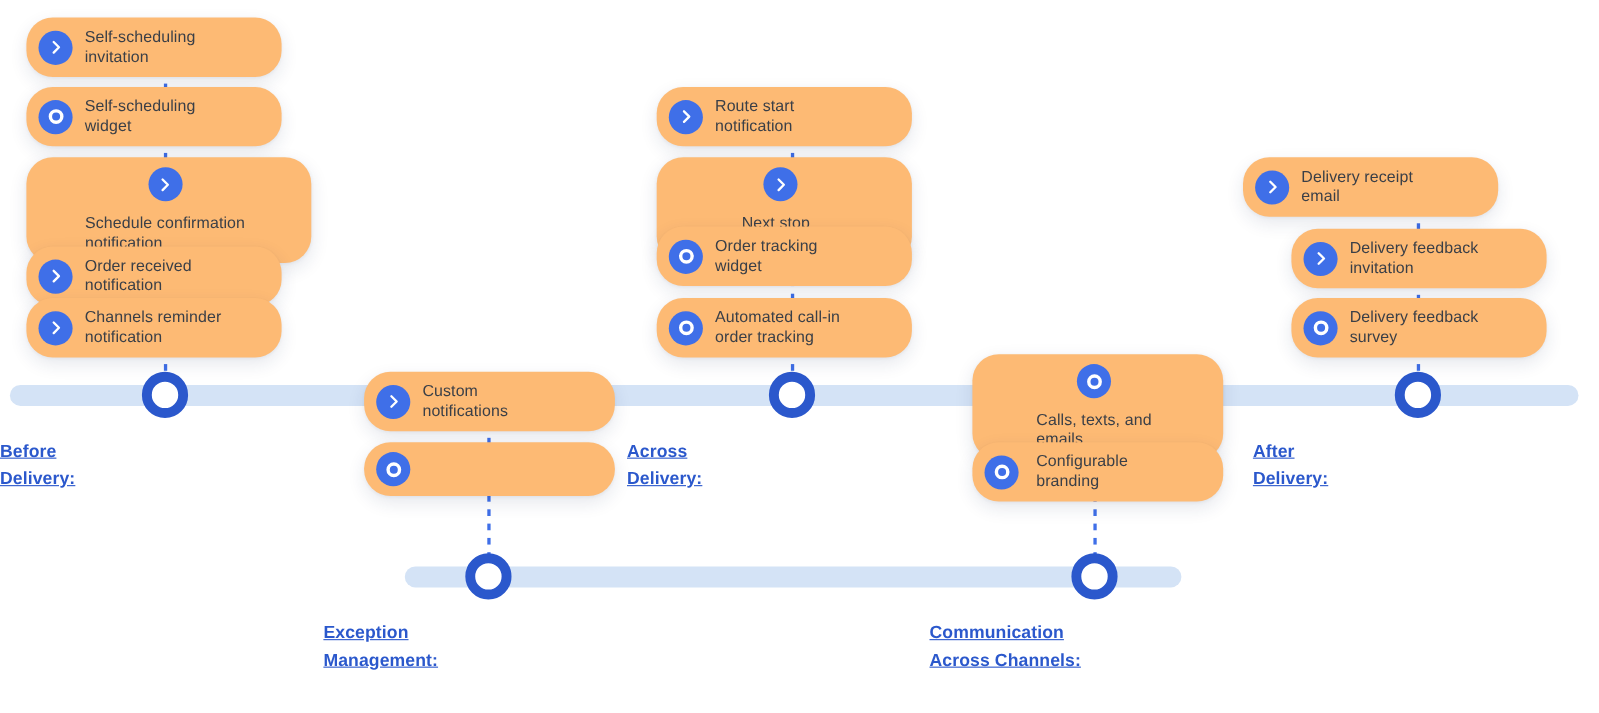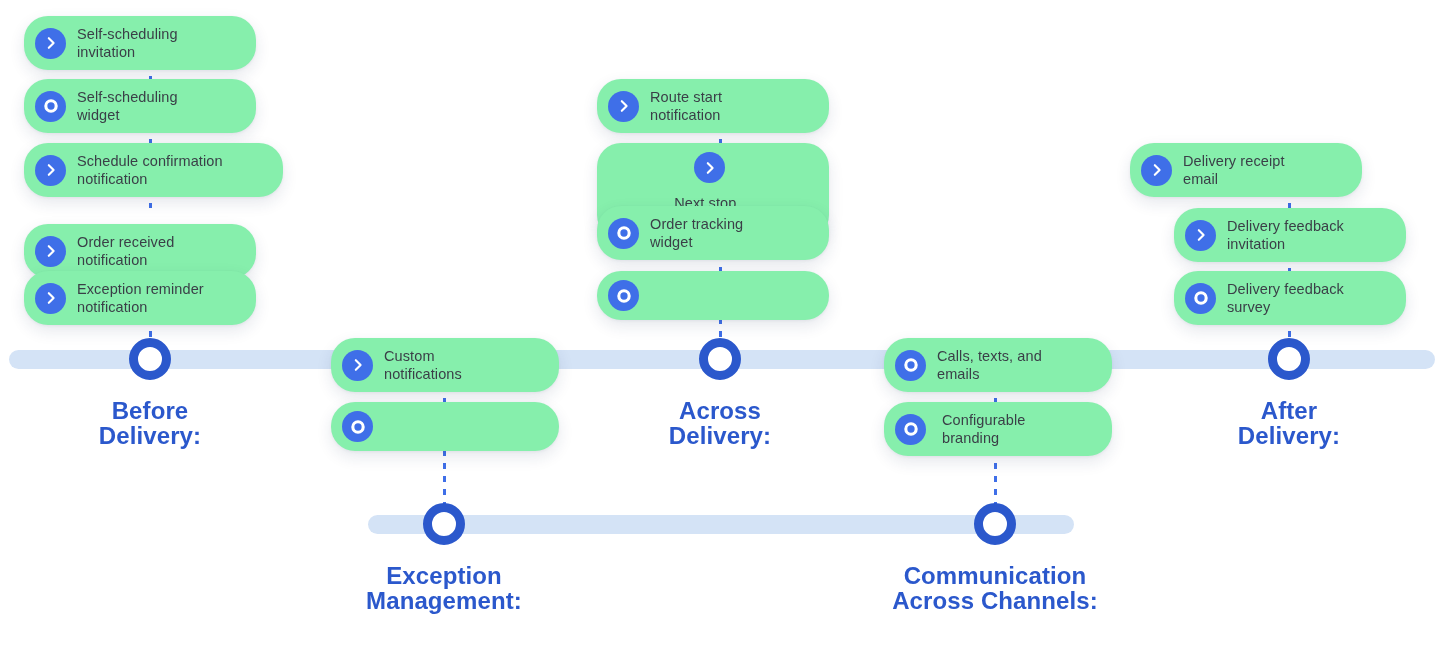--- a/index.html
+++ b/index.html
@@ -59,7 +59,7 @@
     display: flex;
     align-items: center;
     gap: 11px;
-    background: #86efac;
+    background: #fdba74;
     border-radius: 24px;
     padding: 9px 18px 9px 11px;
     box-shadow: 0 6px 16px rgba(28,48,90,0.11), 0 1px 3px rgba(28,48,90,0.06);

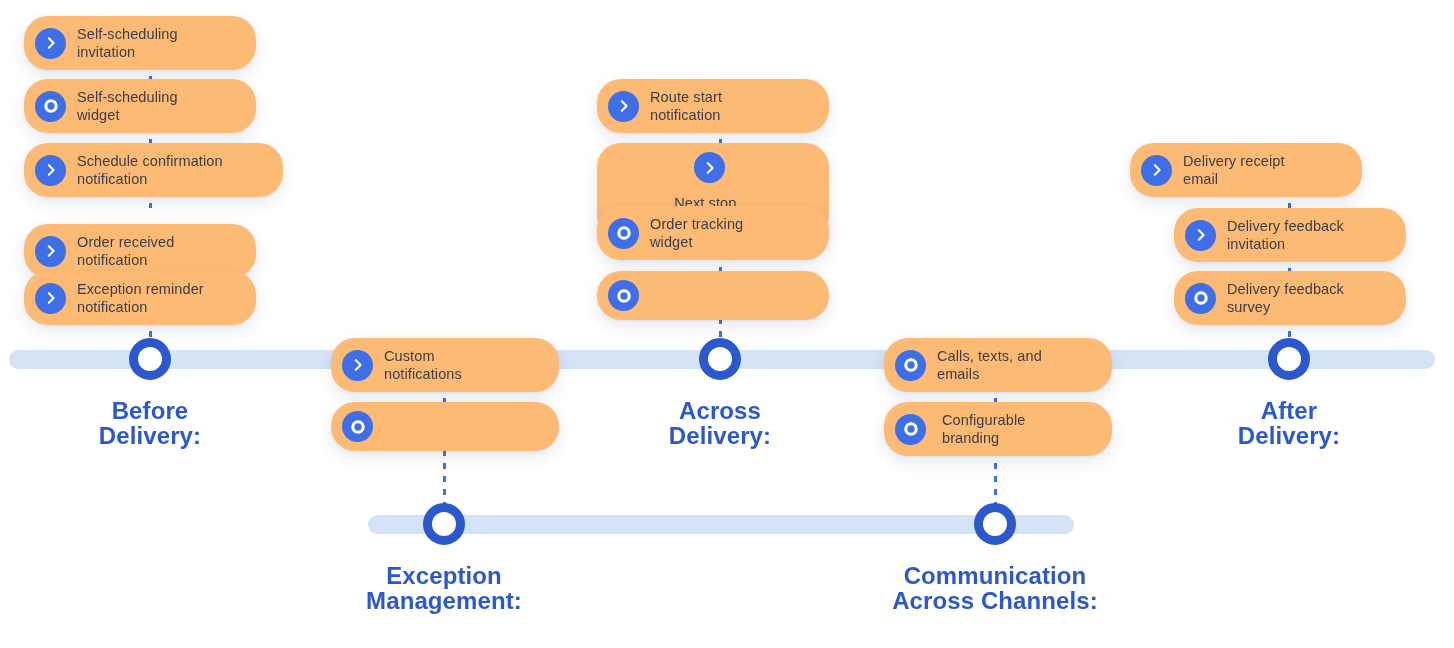--- a/index.html
+++ b/index.html
@@ -146,7 +146,7 @@
         <span class="ctext">Self-scheduling
 widget</span>
       </div>
-      <div class="card" style="left: 24px; top: 143px; width: 259px;">
+      <div class="card" style="left: 24px; top: 143px; width: 259px; flex-direction: column;">
         <span class="badge">
           <svg width="16" height="16" viewBox="0 0 16 16" aria-hidden="true">
             <path d="M5.8 3.2 L10.6 8 L5.8 12.8" fill="none" stroke="#ffffff" stroke-width="2.1" stroke-linecap="round" stroke-linejoin="round"></path>

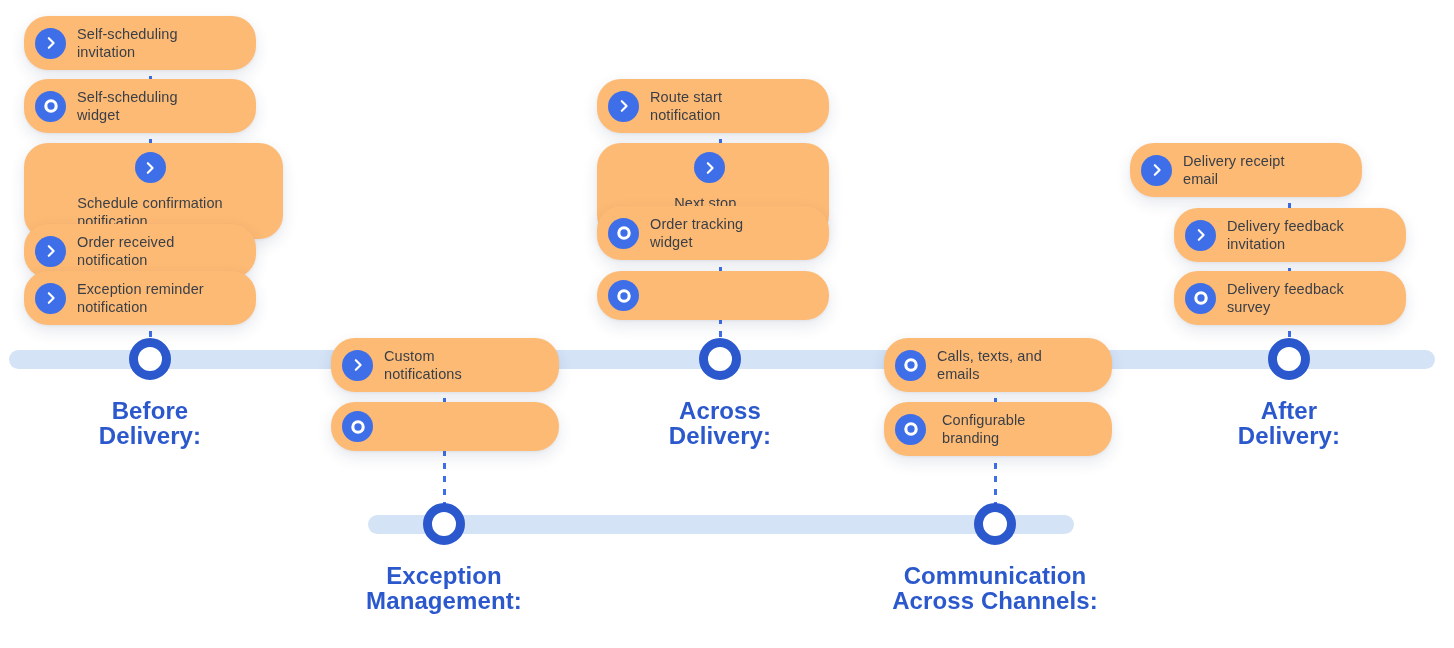--- a/index.html
+++ b/index.html
@@ -170,7 +170,7 @@
             <path d="M5.8 3.2 L10.6 8 L5.8 12.8" fill="none" stroke="#ffffff" stroke-width="2.1" stroke-linecap="round" stroke-linejoin="round"></path>
           </svg>
         </span>
-        <span class="ctext">Exception reminder
+        <span class="ctext">Channels reminder
 notification</span>
       </div>
       <div class="card" style="left: 597px; top: 79px; width: 232px;">

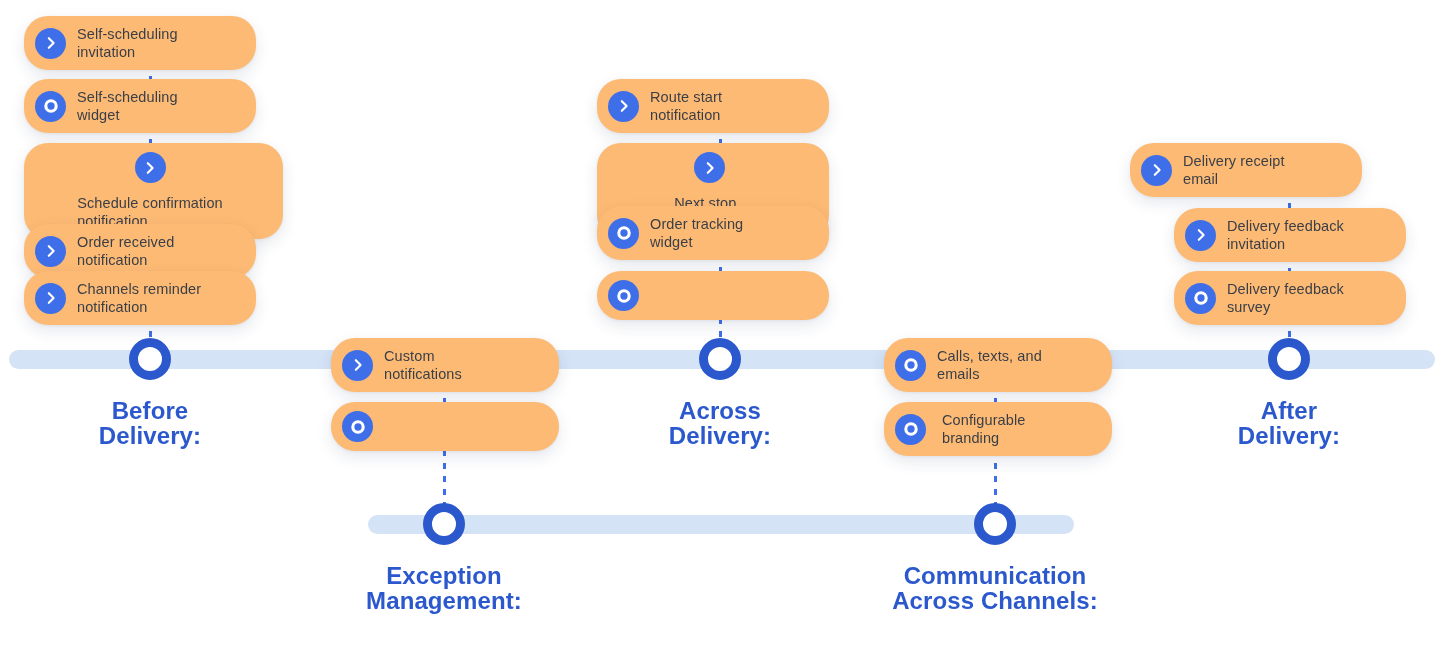--- a/index.html
+++ b/index.html
@@ -208,6 +208,8 @@
             <circle cx="8" cy="8" r="1.7" fill="#3f6fe8"></circle>
           </svg>
         </span>
+        <span class="ctext">Automated call-in
+order tracking</span>
       </div>
       <div class="card" style="left: 1130px; top: 143px; width: 232px; align-items: center;">
         <span class="badge">

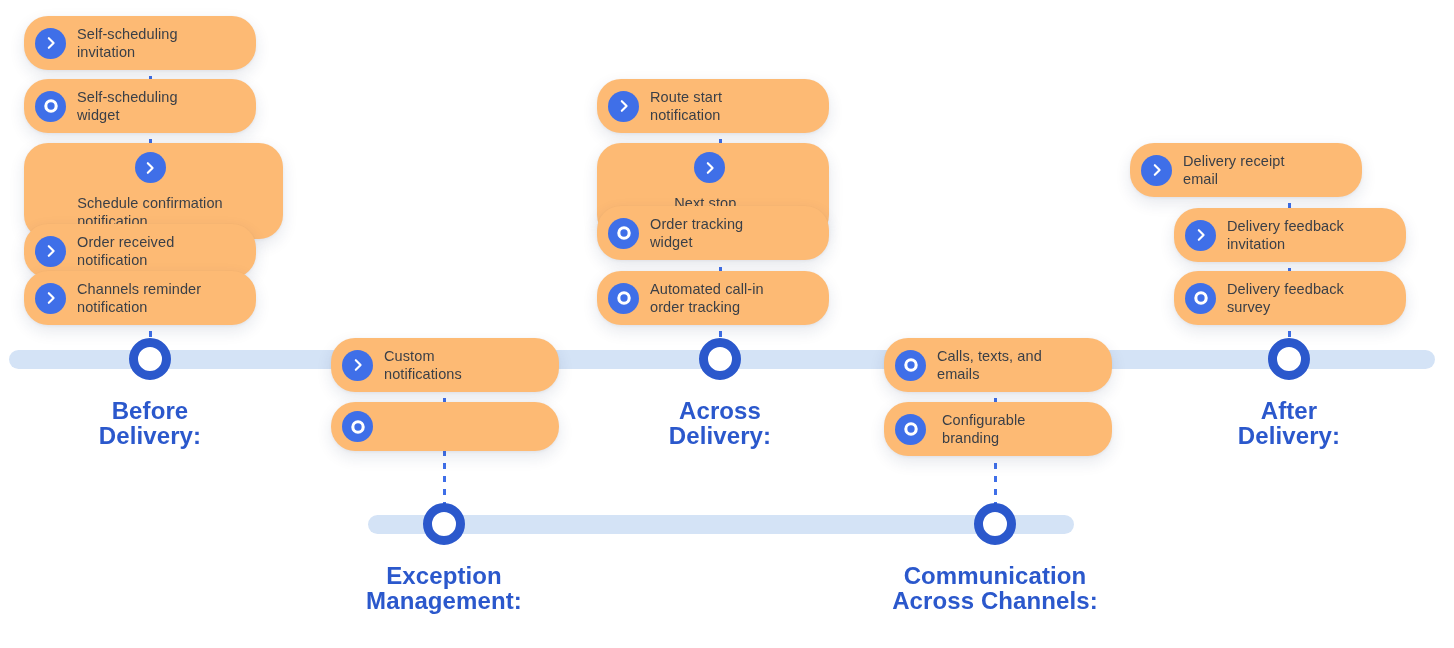--- a/index.html
+++ b/index.html
@@ -256,7 +256,7 @@
           </svg>
         </span>
       </div>
-      <div class="card" style="left: 884px; top: 338px; width: 228px;">
+      <div class="card" style="left: 884px; top: 322px; width: 228px; flex-direction: column;">
         <span class="badge">
           <svg width="16" height="16" viewBox="0 0 16 16" aria-hidden="true">
             <circle cx="8" cy="8" r="5.2" fill="none" stroke="#ffffff" stroke-width="3.1"></circle>

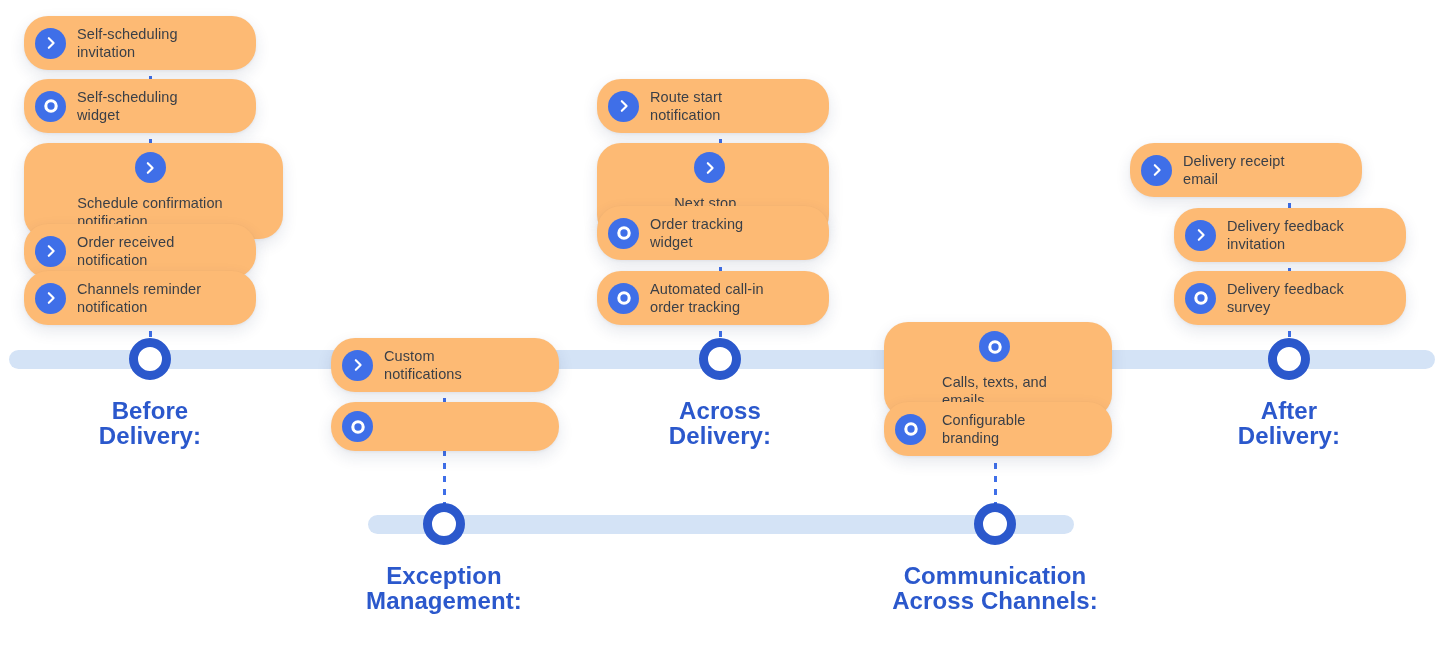--- a/index.html
+++ b/index.html
@@ -43,14 +43,15 @@
   
   .phase-label {
     position: absolute;
-    text-align: center;
+    text-align: left;
     color: #2b58cc;
     font-weight: bold;
-    font-size: 24px;
+    font-size: 16px;
     line-height: 25px;
     letter-spacing: 0.1px;
     white-space: pre-line;
     z-index: 5;
+    text-decoration: underline;
   }
 
   

